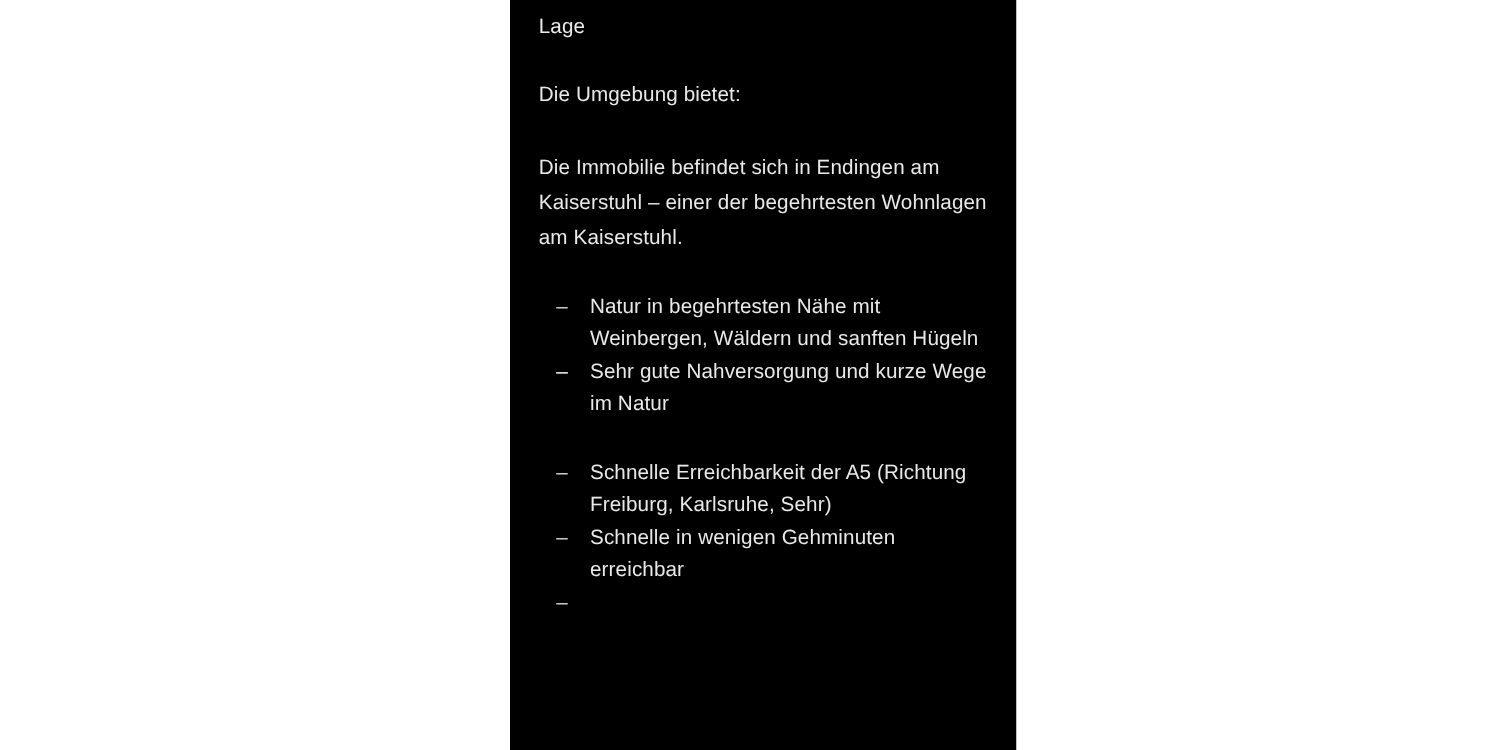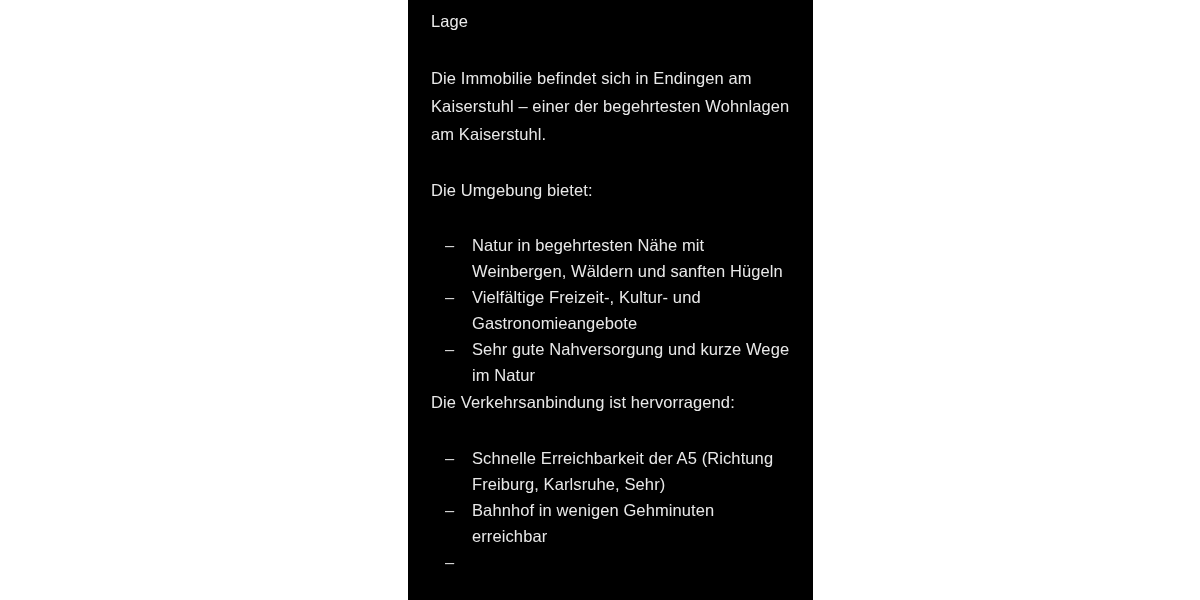--- a/index.html
+++ b/index.html
@@ -123,9 +123,9 @@
 
       <h2 class="section-heading">Lage</h2>
 
+      <p class="para para-offers">Die Umgebung bietet:</p>
+
       <p class="para para-intro">Die Immobilie befindet sich in Endingen am Kaiserstuhl – einer der begehrtesten Wohnlagen am Kaiserstuhl.</p>
-
-      <p class="para para-offers">Die Umgebung bietet:</p>
 
       <ul class="dash-list first-list">
         <li class="dash-item">

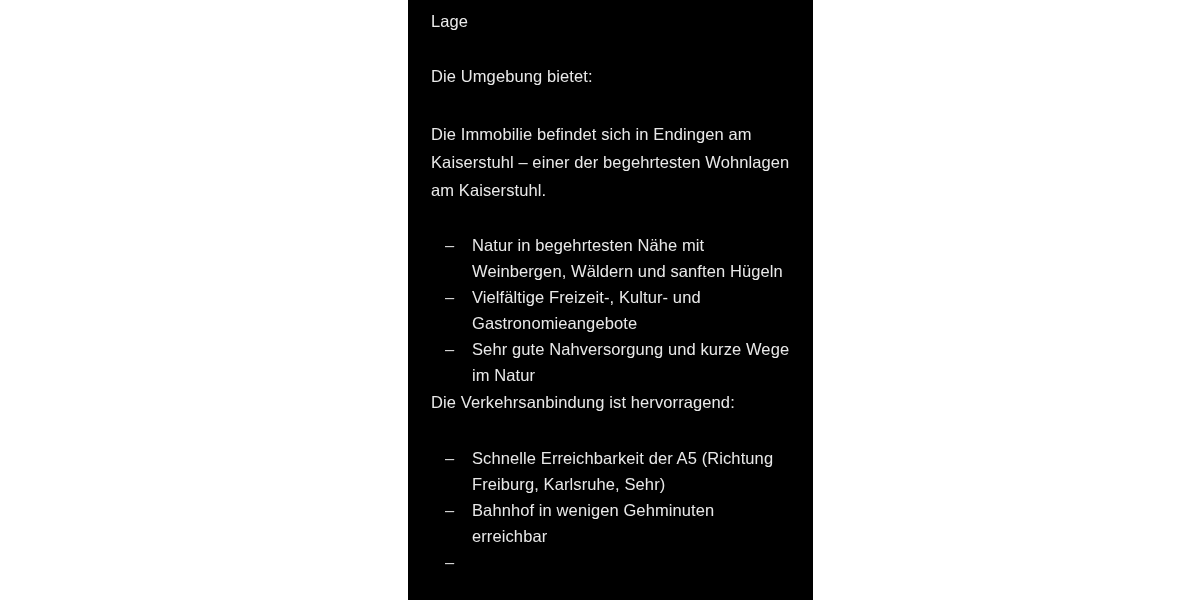--- a/index.html
+++ b/index.html
@@ -134,7 +134,6 @@
         </li>
         <li class="dash-item">
           <span class="dash-marker">–</span>
-          <span class="dash-text">Vielfältige Freizeit-, Kultur- und Gastronomieangebote</span>
         </li>
         <li class="dash-item">
           <span class="dash-marker">–</span>

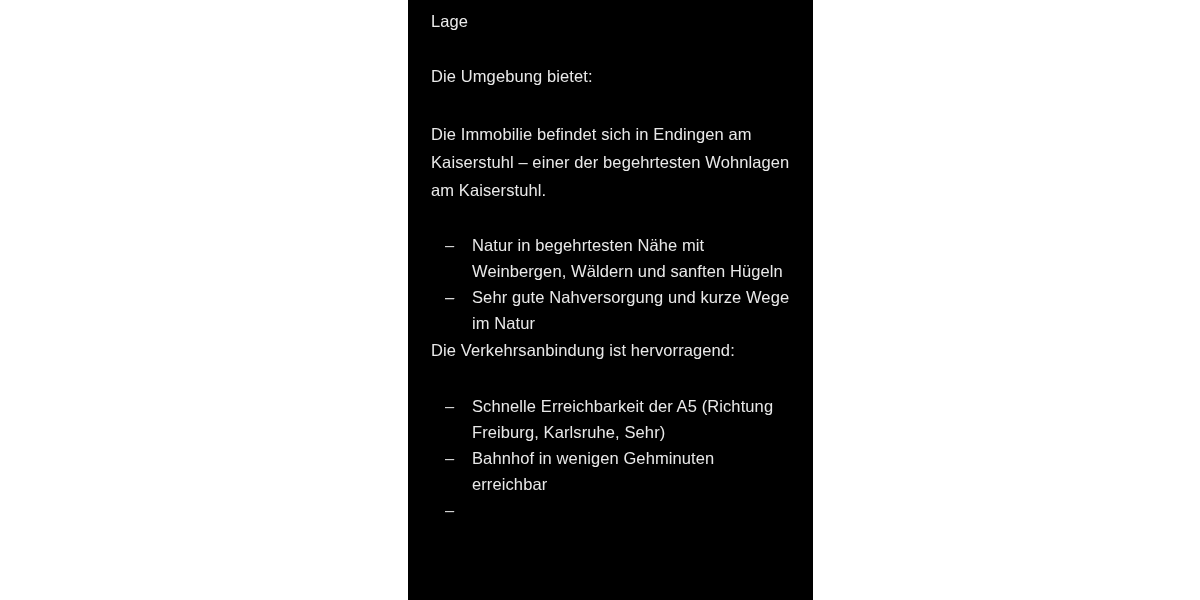--- a/index.html
+++ b/index.html
@@ -141,7 +141,6 @@
         </li>
       </ul>
 
-      <p class="para para-traffic">Die Verkehrsanbindung ist hervorragend:</p>
 
       <ul class="dash-list second-list">
         <li class="dash-item">

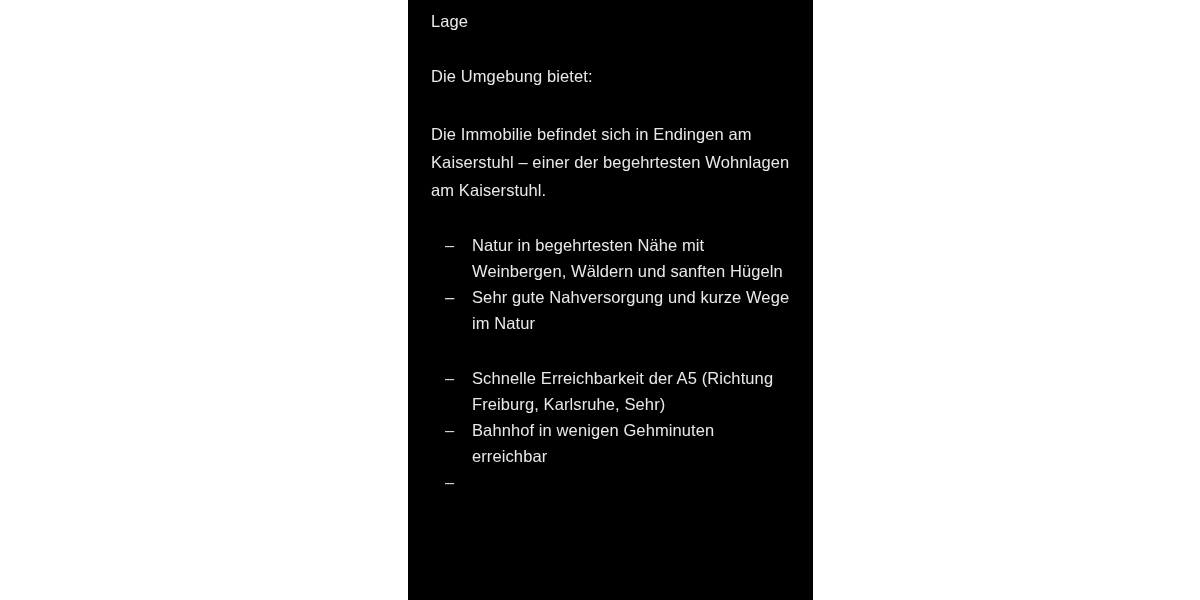--- a/index.html
+++ b/index.html
@@ -149,7 +149,7 @@
         </li>
         <li class="dash-item">
           <span class="dash-marker">–</span>
-          <span class="dash-text">Bahnhof in wenigen Gehminuten erreichbar</span>
+          <span class="dash-text">Schnelle in wenigen Gehminuten erreichbar</span>
         </li>
         <li class="dash-item">
           <span class="dash-marker">–</span>

